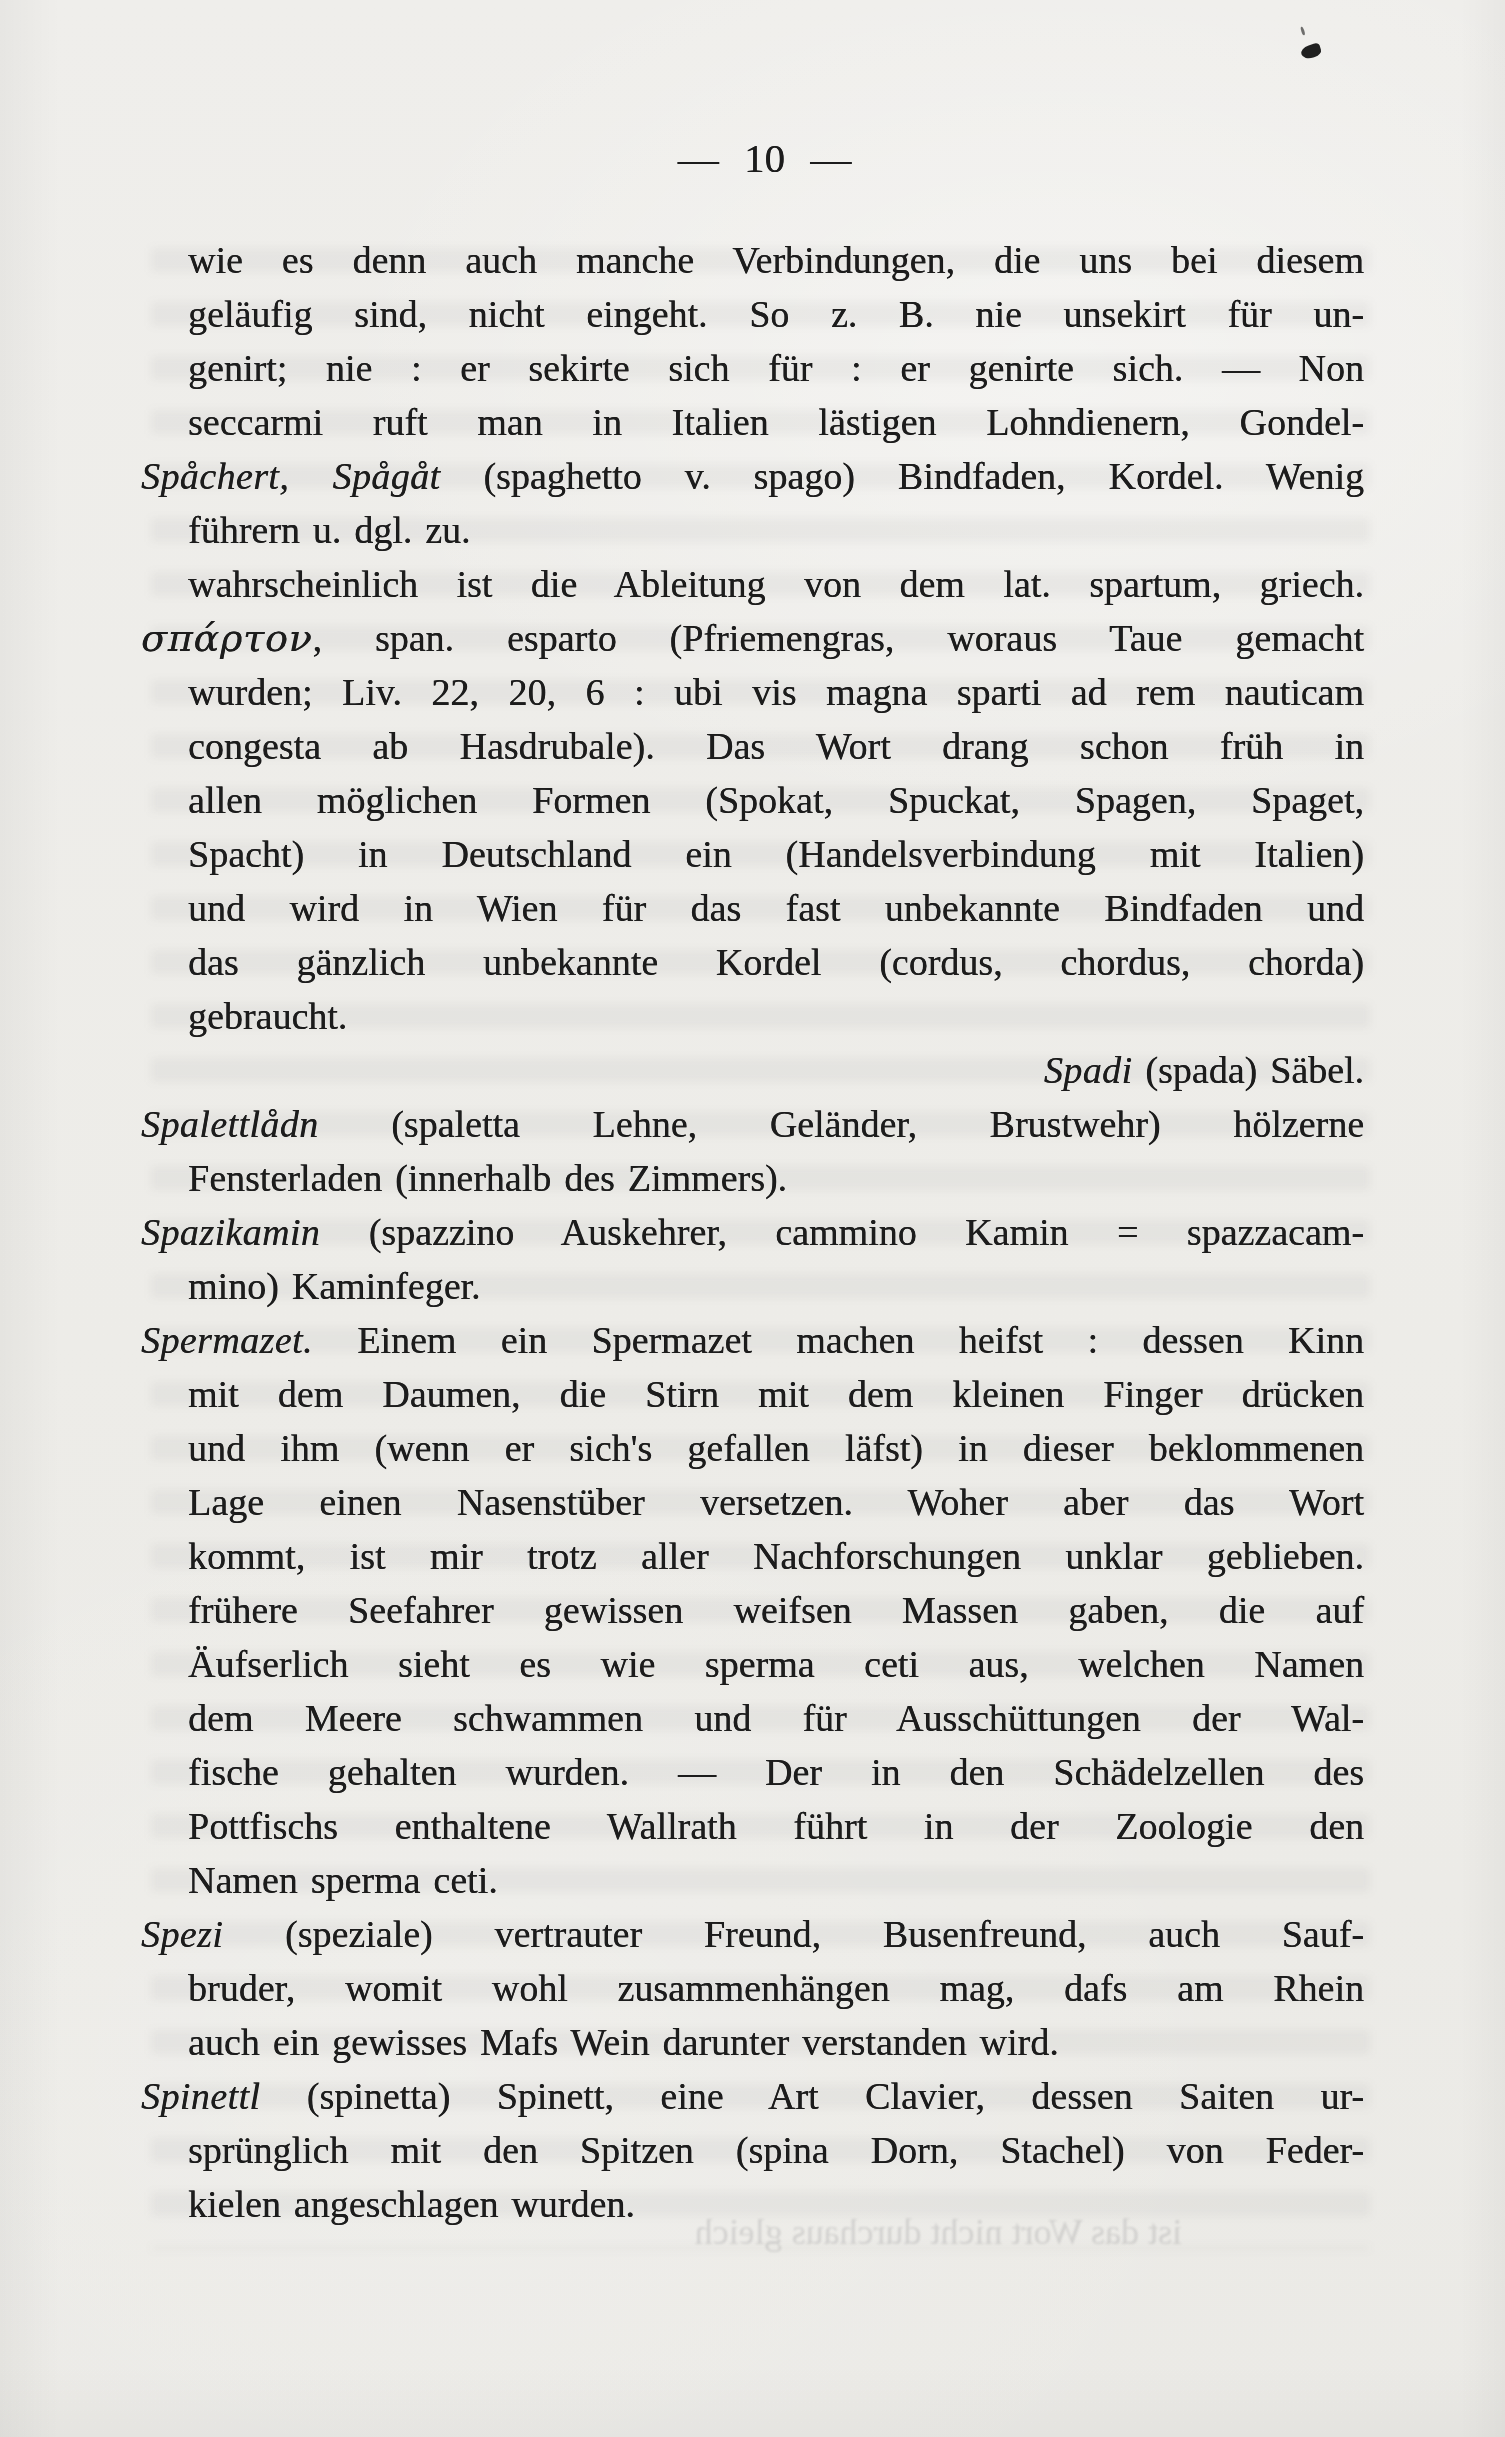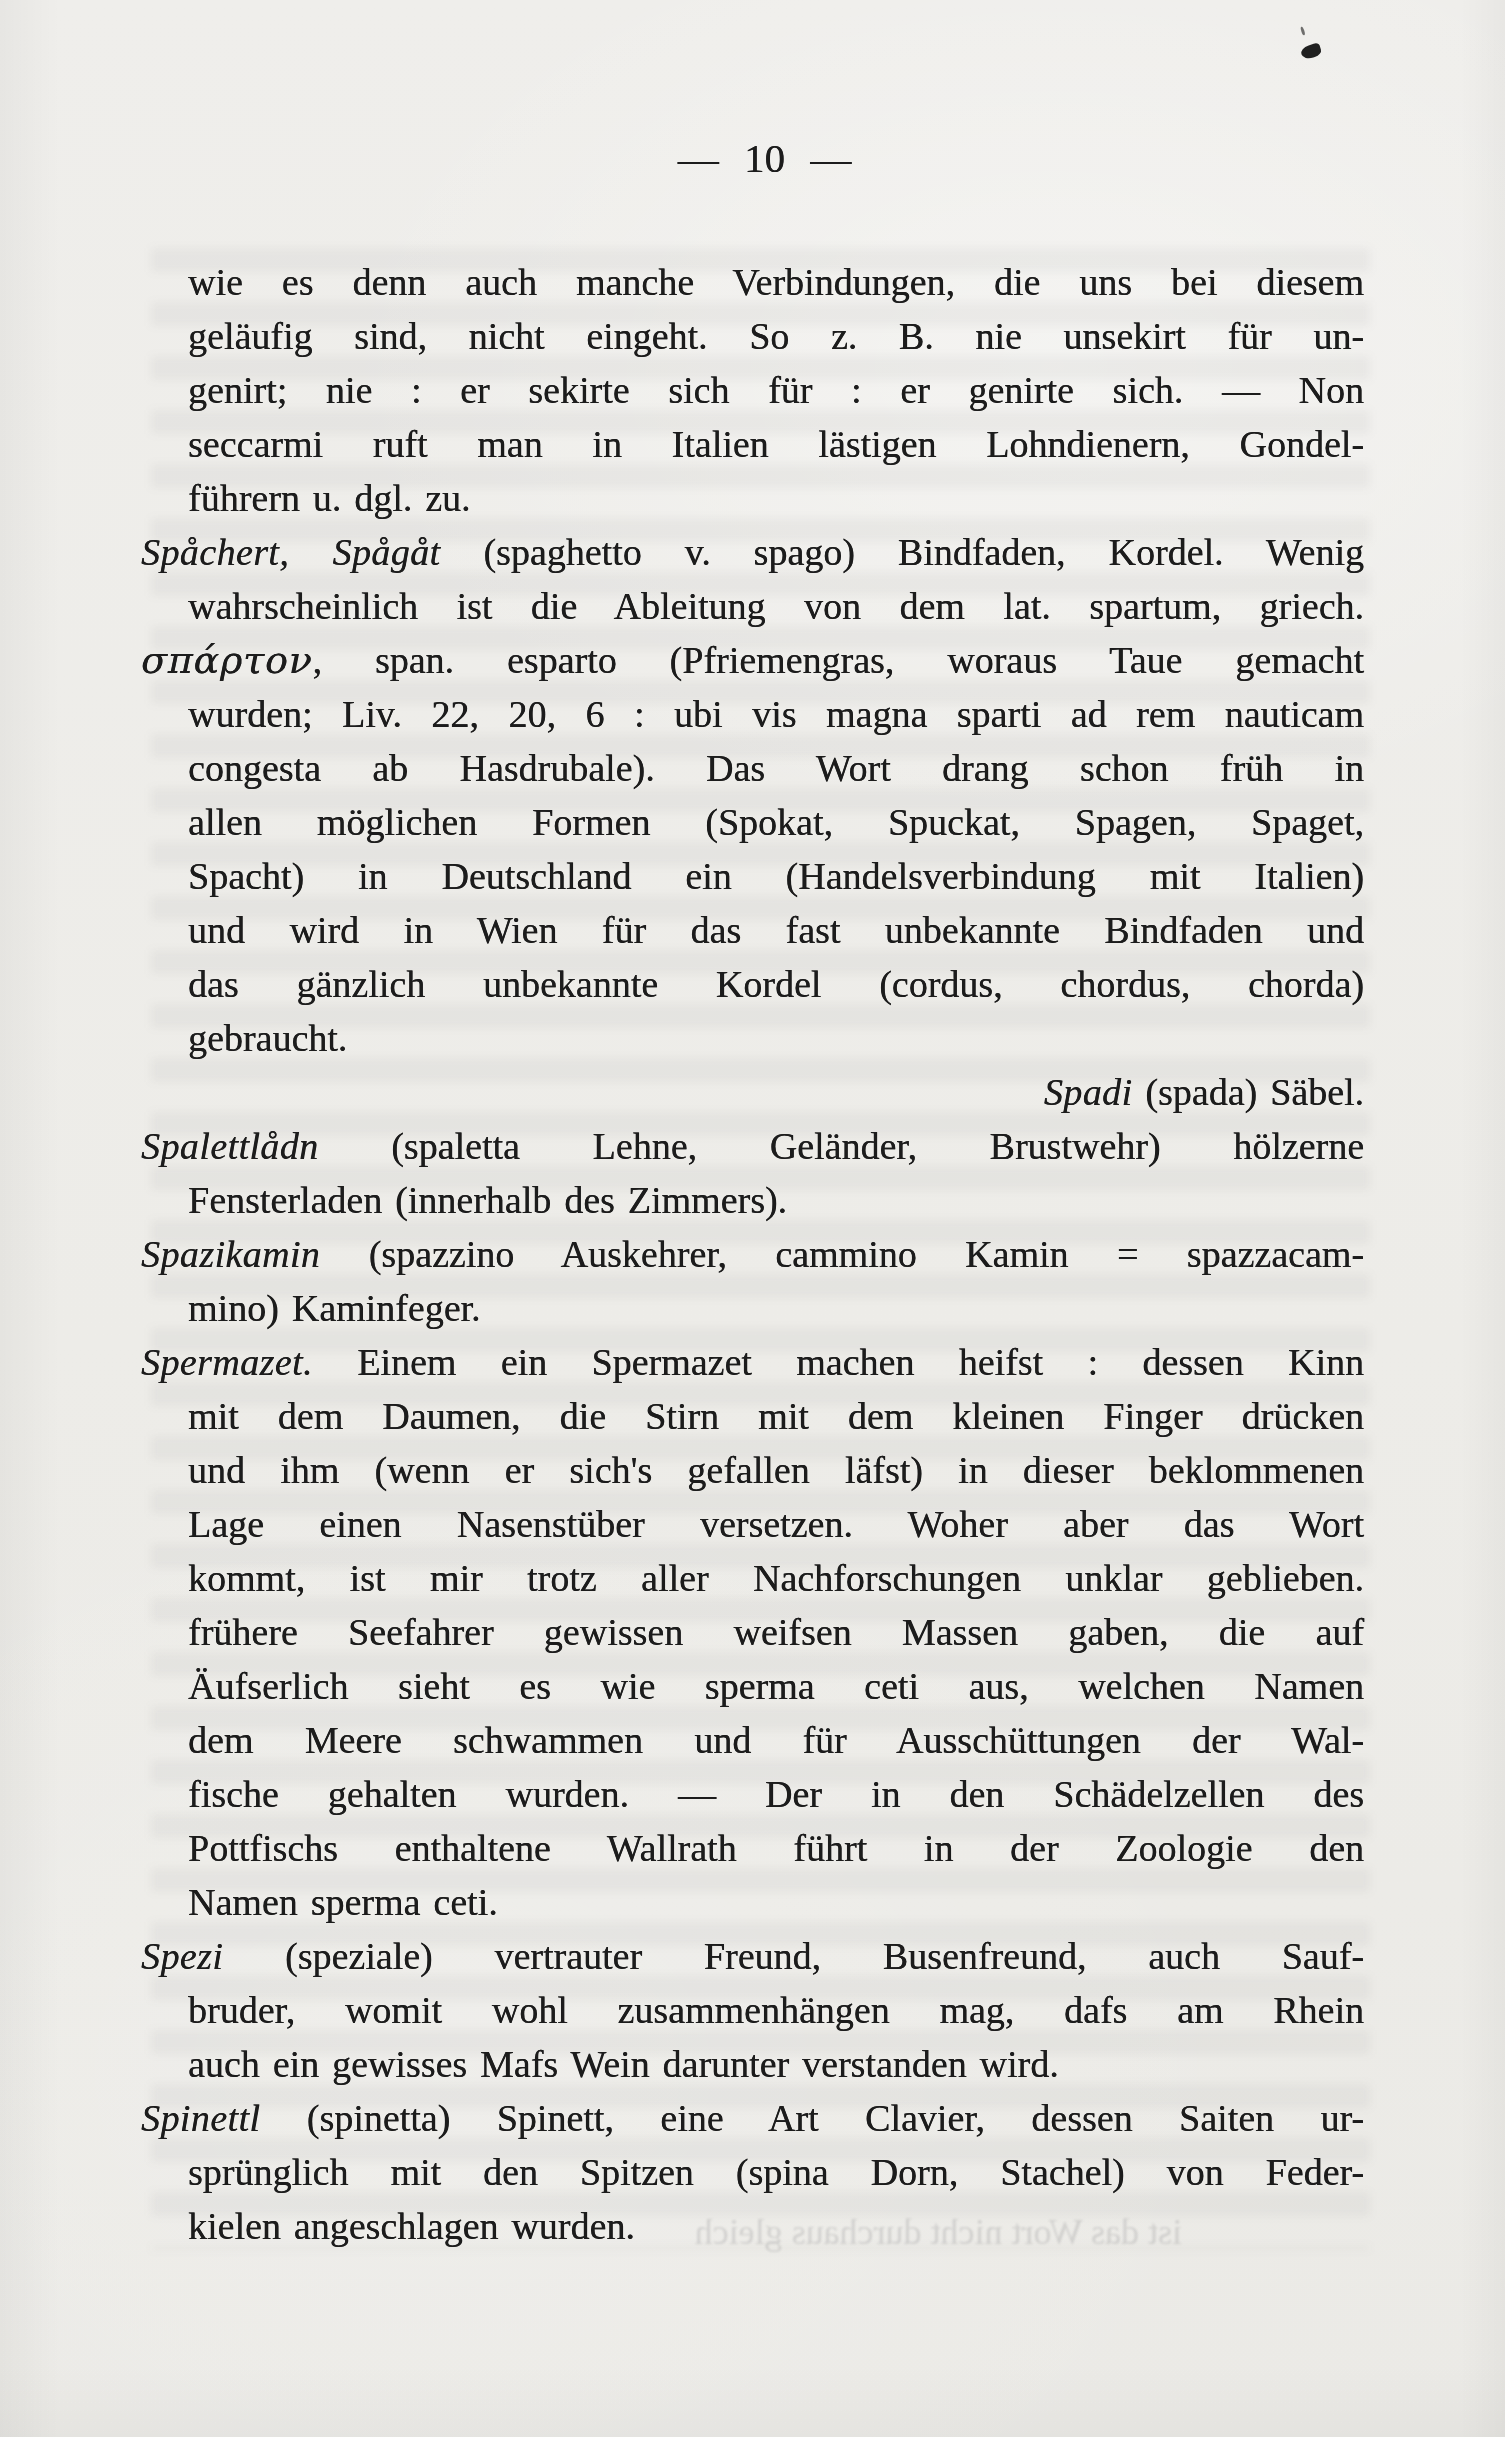--- a/index.html
+++ b/index.html
@@ -36,7 +36,7 @@
     text-shadow:0.3px 0 0 currentColor;
   }
   .text-block{
-    position:absolute;left:141px;top:255px;width:1223px;
+    position:absolute;left:141px;top:233px;width:1223px;
     font-size:38px;color:var(--ink);
     text-shadow:0.3px 0 0 currentColor;
     word-spacing:0.09em;

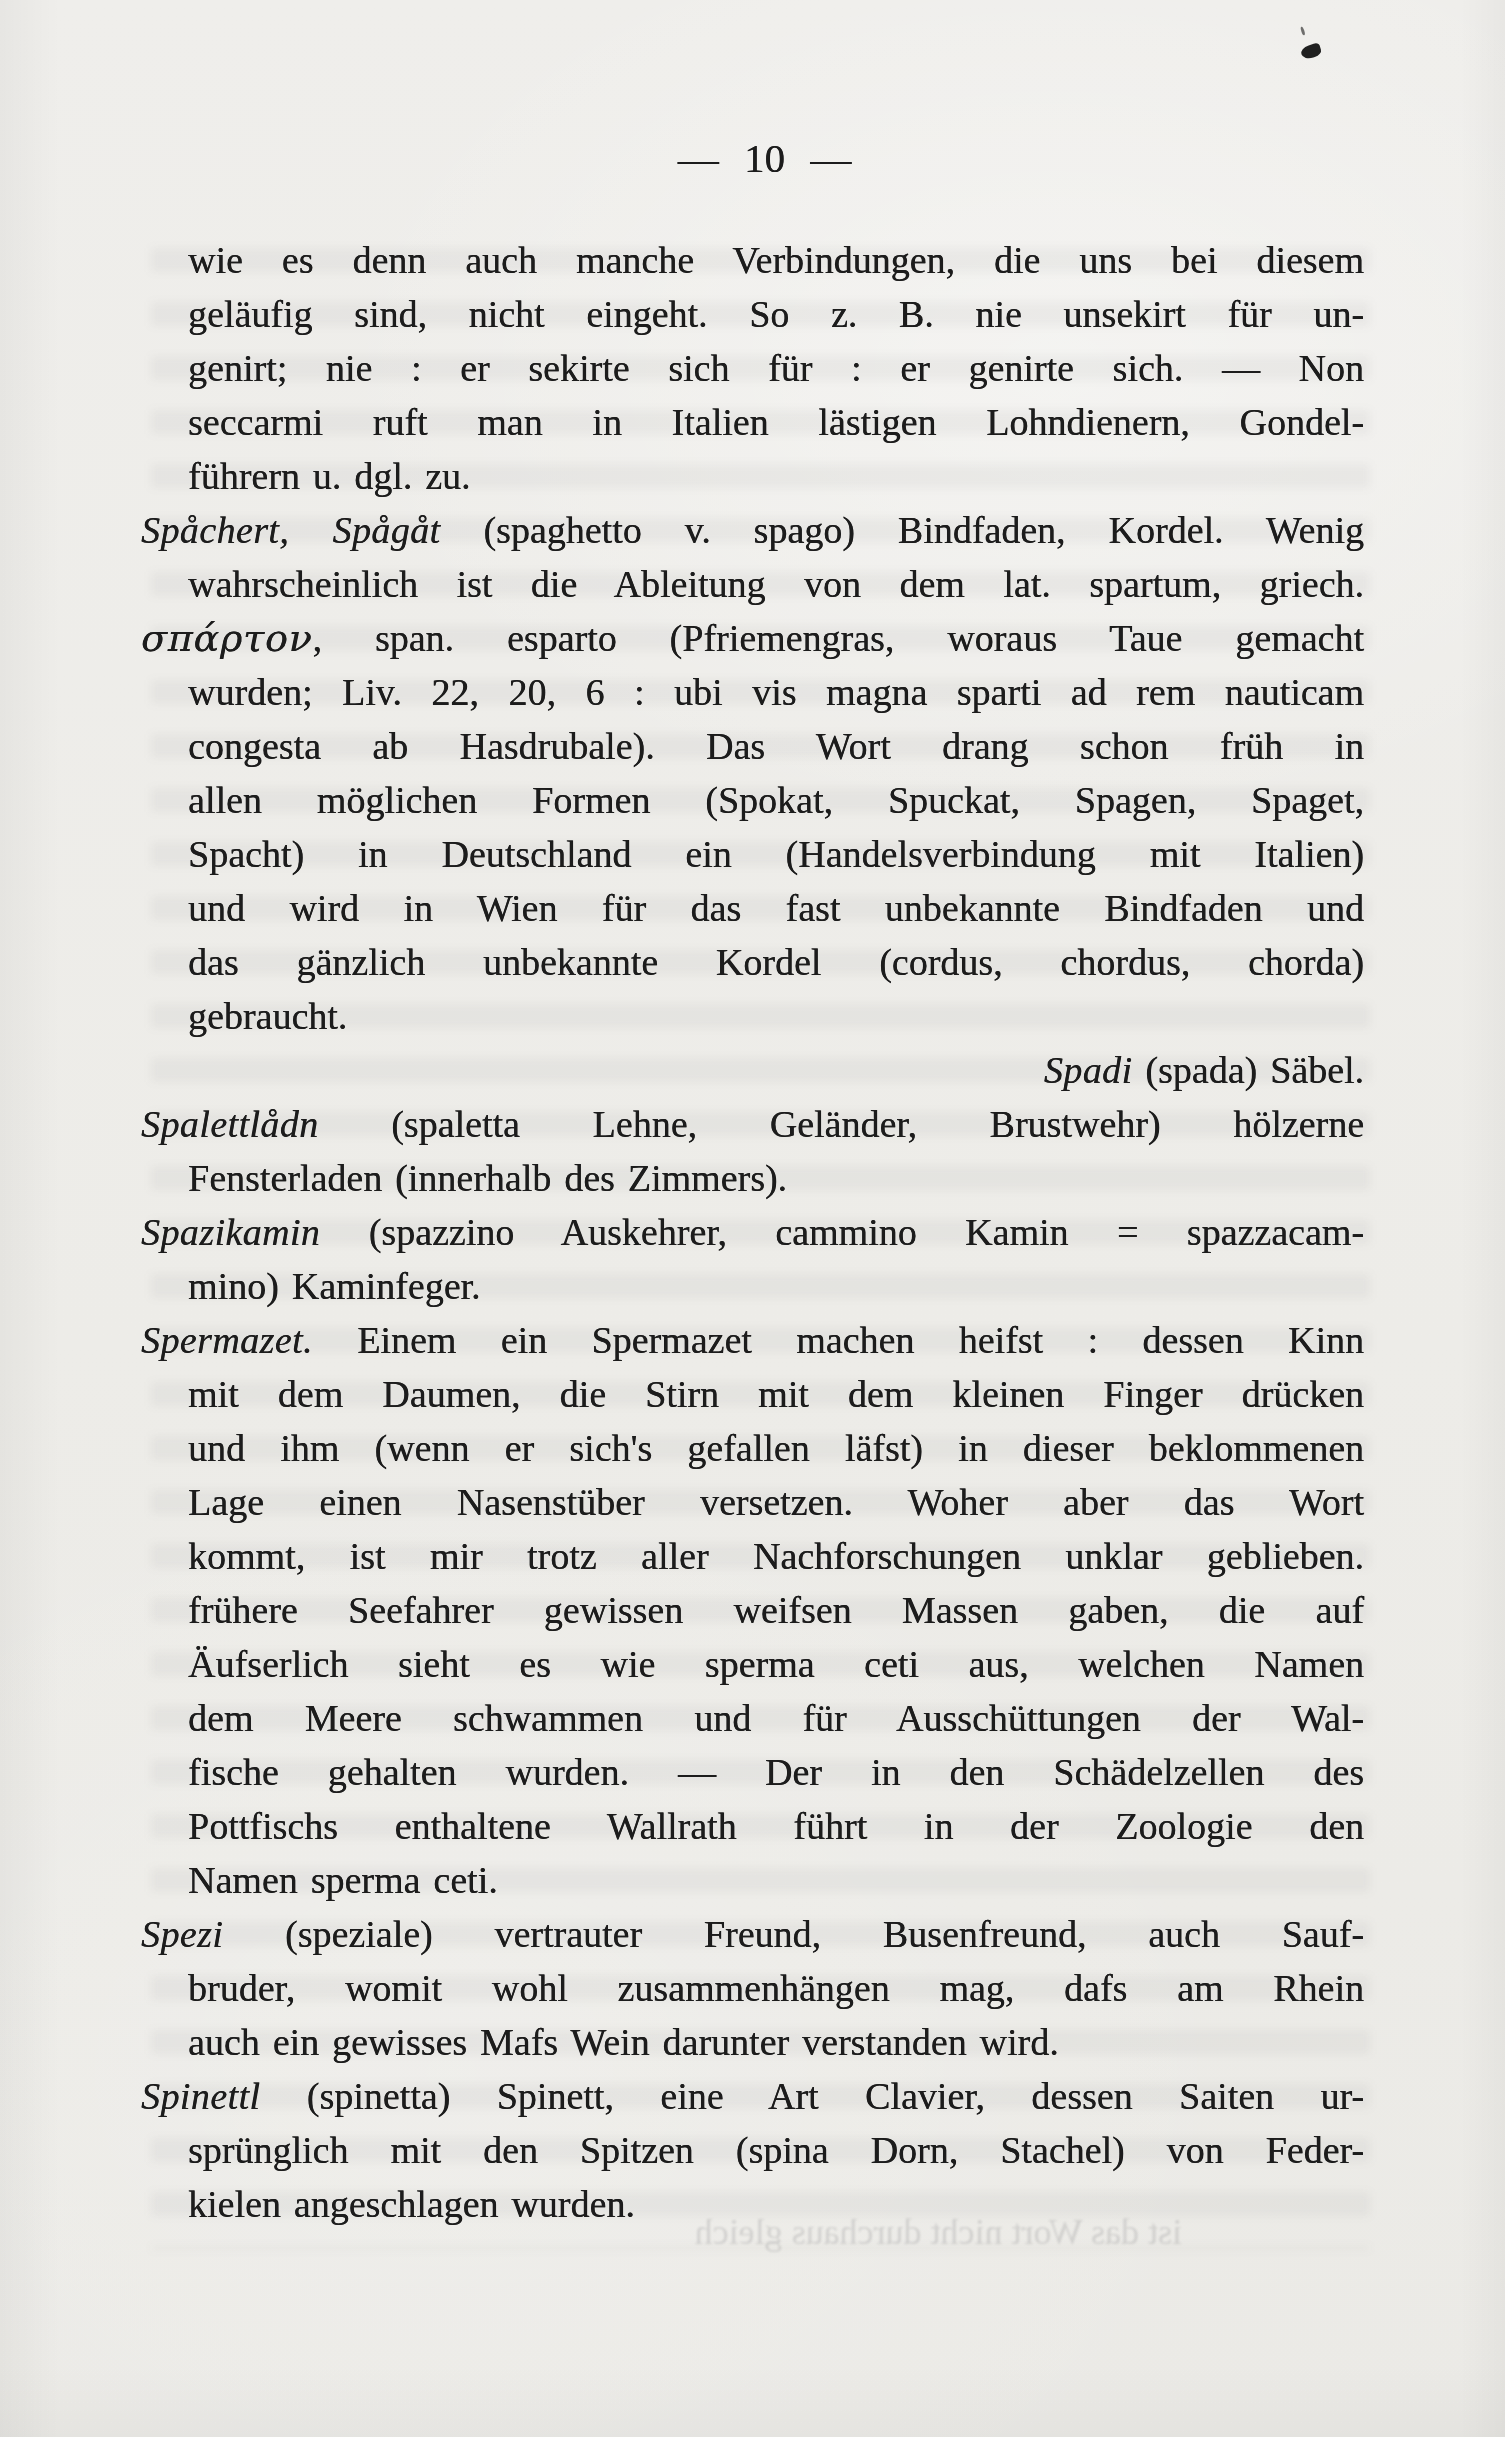--- a/index.html
+++ b/index.html
@@ -94,8 +94,8 @@
       <div class="line cont just"><span class="ro">geläufig sind, nicht eingeht. So z. B. nie unsekirt für un-</span></div>
       <div class="line cont just"><span class="ro">genirt; nie : er sekirte sich für : er genirte sich. — Non</span></div>
       <div class="line cont just"><span class="ro">seccarmi ruft man in Italien lästigen Lohndienern, Gondel-</span></div>
+      <div class="line head just"><span class="it">Spåchert, Spågåt</span><span class="ro"> (spaghetto v. spago) Bindfaden, Kordel. Wenig</span></div>
       <div class="line cont"><span class="ro">führern u. dgl. zu.</span></div>
-      <div class="line head just"><span class="it">Spåchert, Spågåt</span><span class="ro"> (spaghetto v. spago) Bindfaden, Kordel. Wenig</span></div>
       <div class="line cont just"><span class="ro">wahrscheinlich ist die Ableitung von dem lat. spartum, griech.</span></div>
       <div class="line head just"><span class="gr">σπάρτον</span><span class="ro">, span. esparto (Pfriemengras, woraus Taue gemacht</span></div>
       <div class="line cont just"><span class="ro">wurden; Liv. 22, 20, 6 : ubi vis magna sparti ad rem nauticam</span></div>

